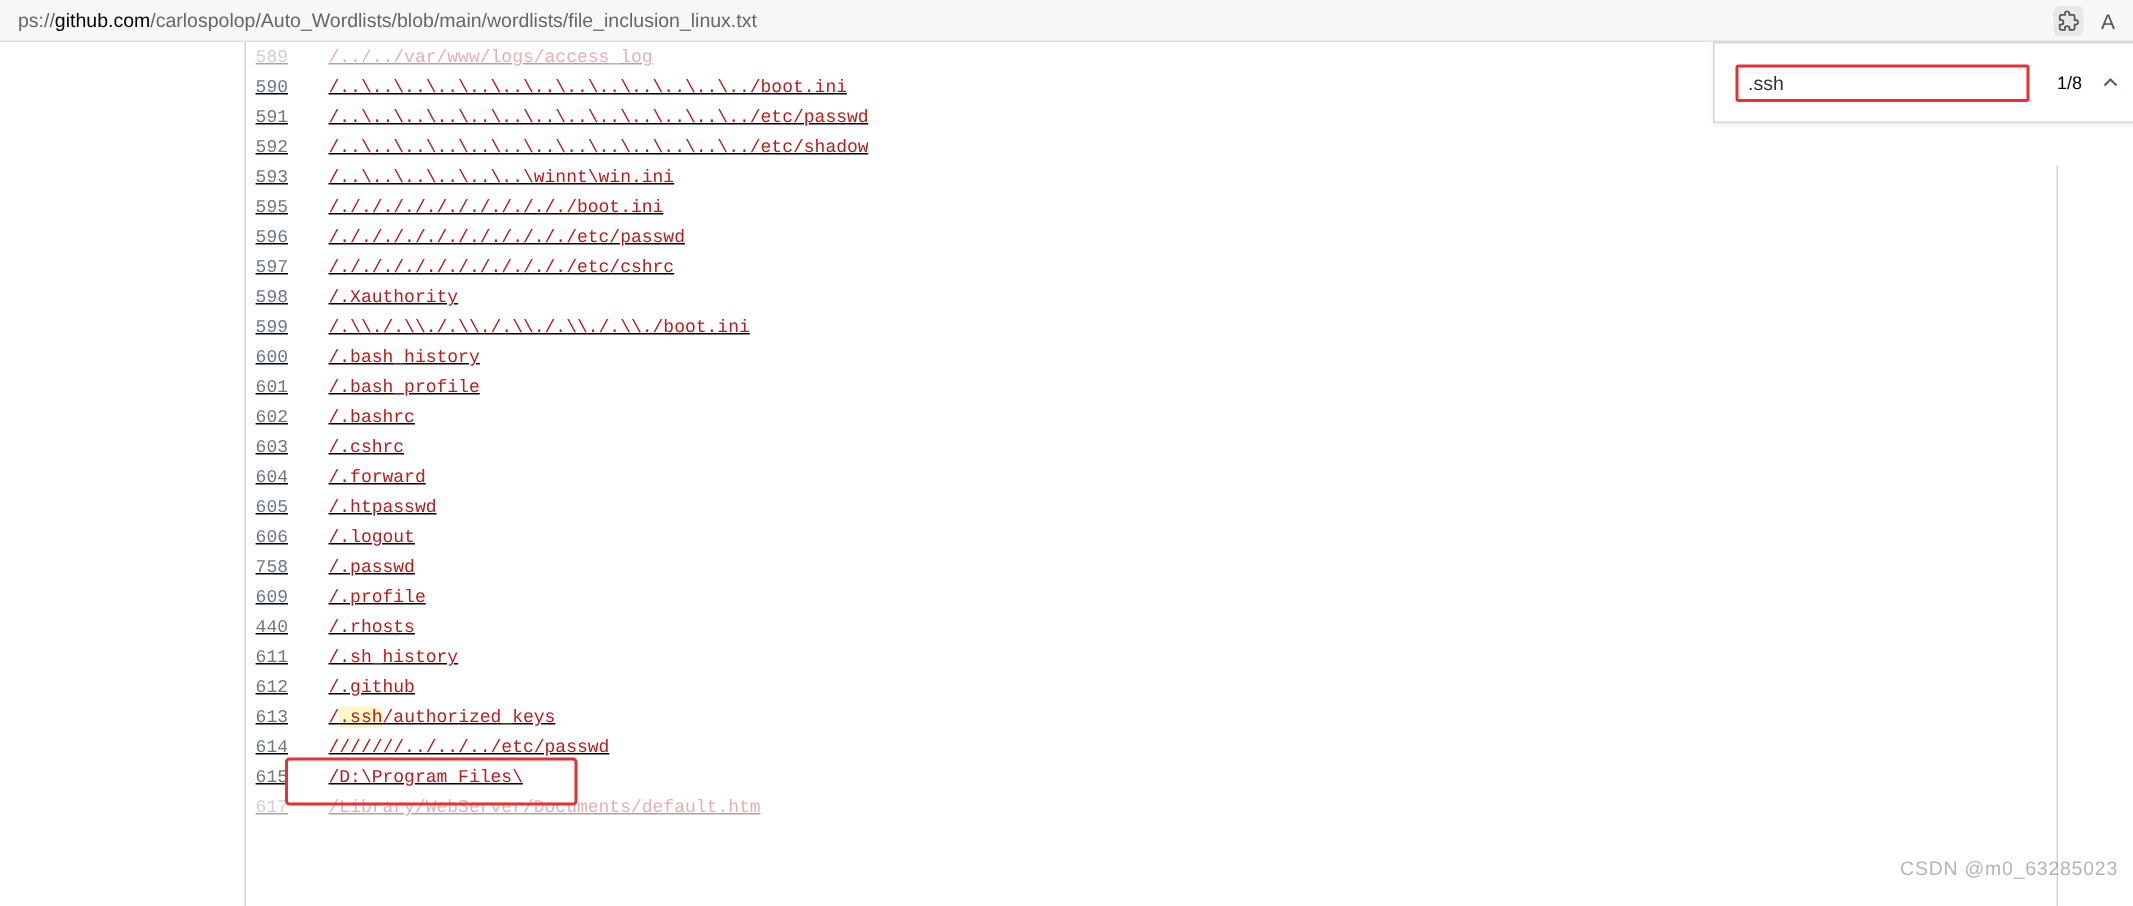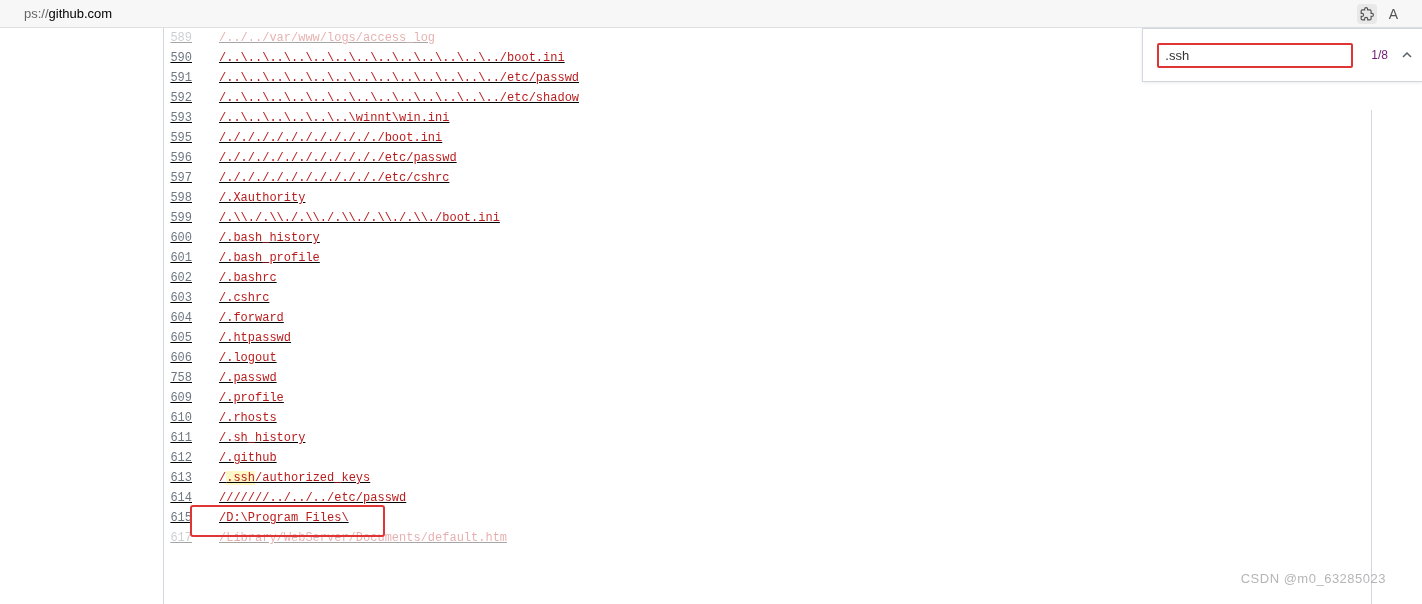--- a/index.html
+++ b/index.html
@@ -22,7 +22,7 @@
       border-bottom: 1px solid #e0e0e0;
       display: flex;
       align-items: center;
-      padding: 0 20px;
+      padding: 0 8px;
       position: relative;
     }
     .address-bar {

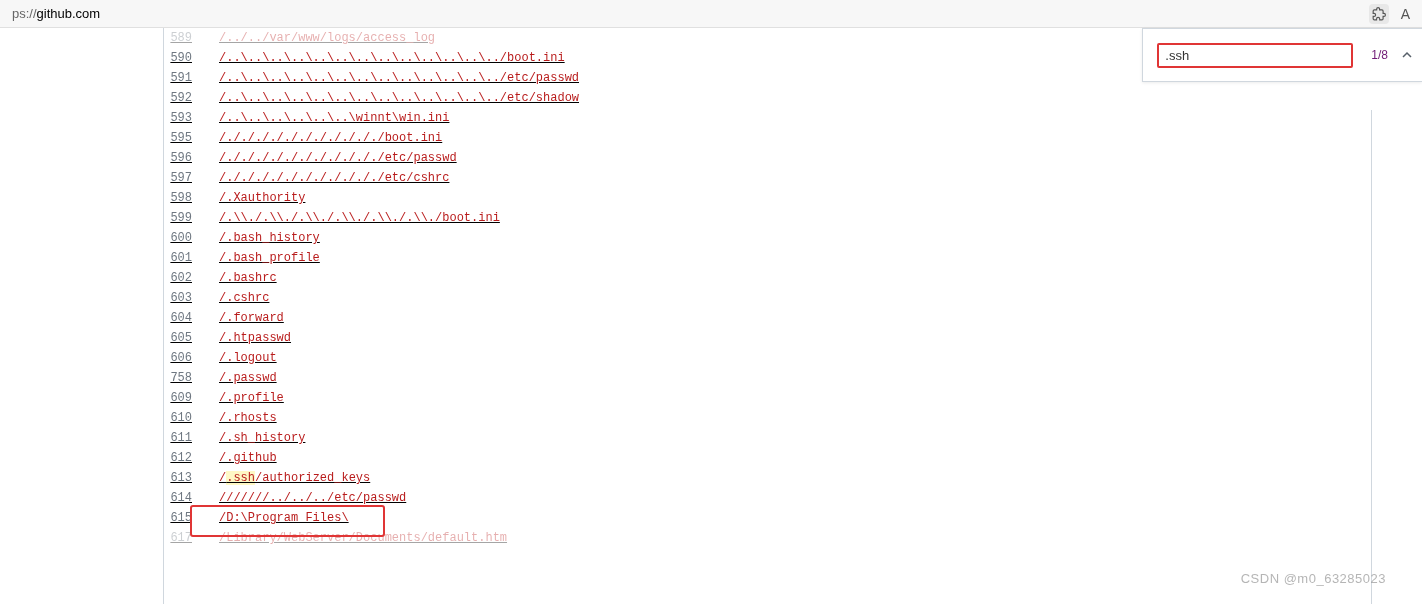--- a/index.html
+++ b/index.html
@@ -177,6 +177,7 @@
   <div class="address-bar">
     <span class="url-prefix">ps://</span>
       <span class="url-host">github.com</span>
+      <span class="url-path">/carlospolop/Auto_Wordlists/blob/main/wordlists/file_inclusion_linux.txt</span>
   </div>
   <div class="browser-icons">
     <span class="ext-icon">

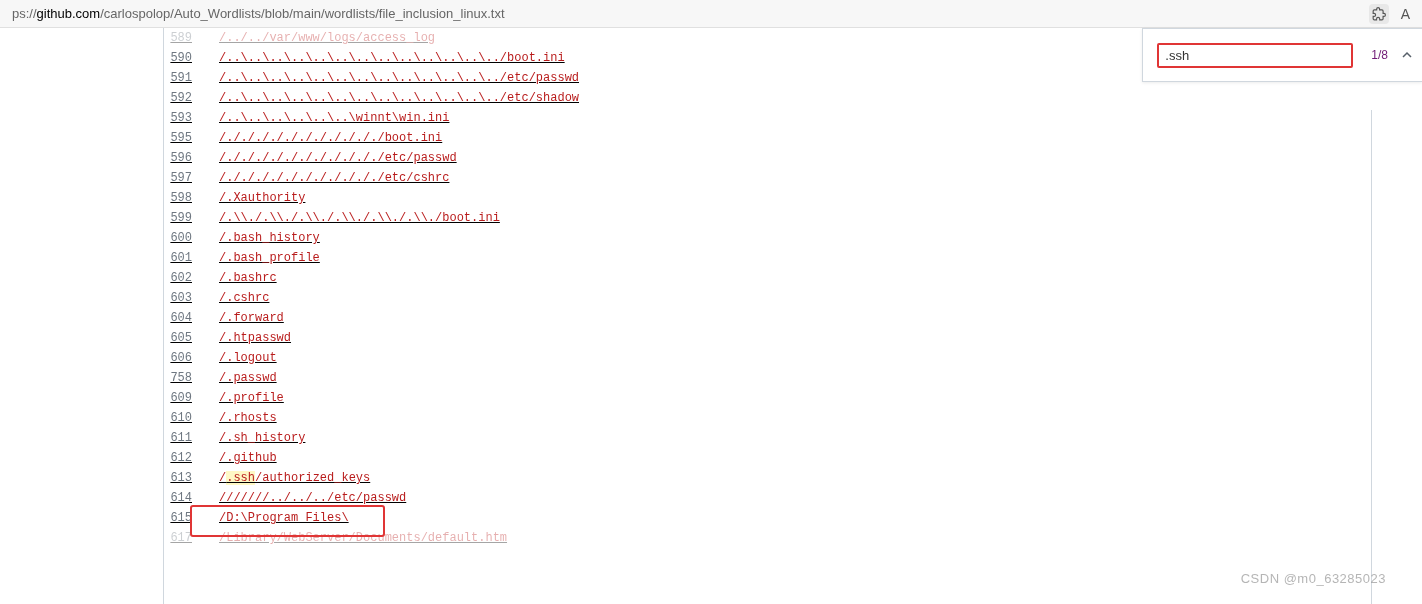--- a/index.html
+++ b/index.html
@@ -125,7 +125,7 @@
       background: transparent;
     }
     .search-count {
-      color: #701a75;
+      color: #000000;
       font-size: 12px;
       margin-left: 18px;
       margin-right: 12px;

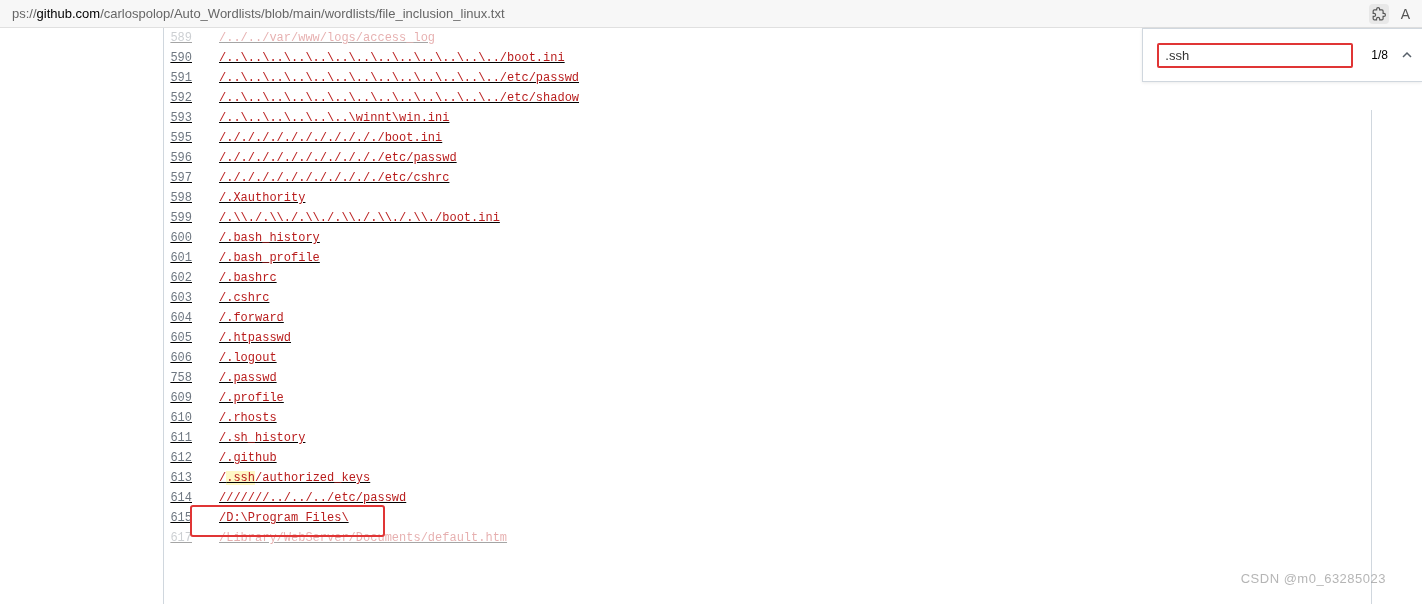--- a/index.html
+++ b/index.html
@@ -268,7 +268,7 @@
         <span class="line-content">/.profile</span>
       </div>
       <div class="code-line">
-        <span class="line-number">610</span>
+        <span class="line-number">440</span>
         <span class="line-content">/.rhosts</span>
       </div>
       <div class="code-line">

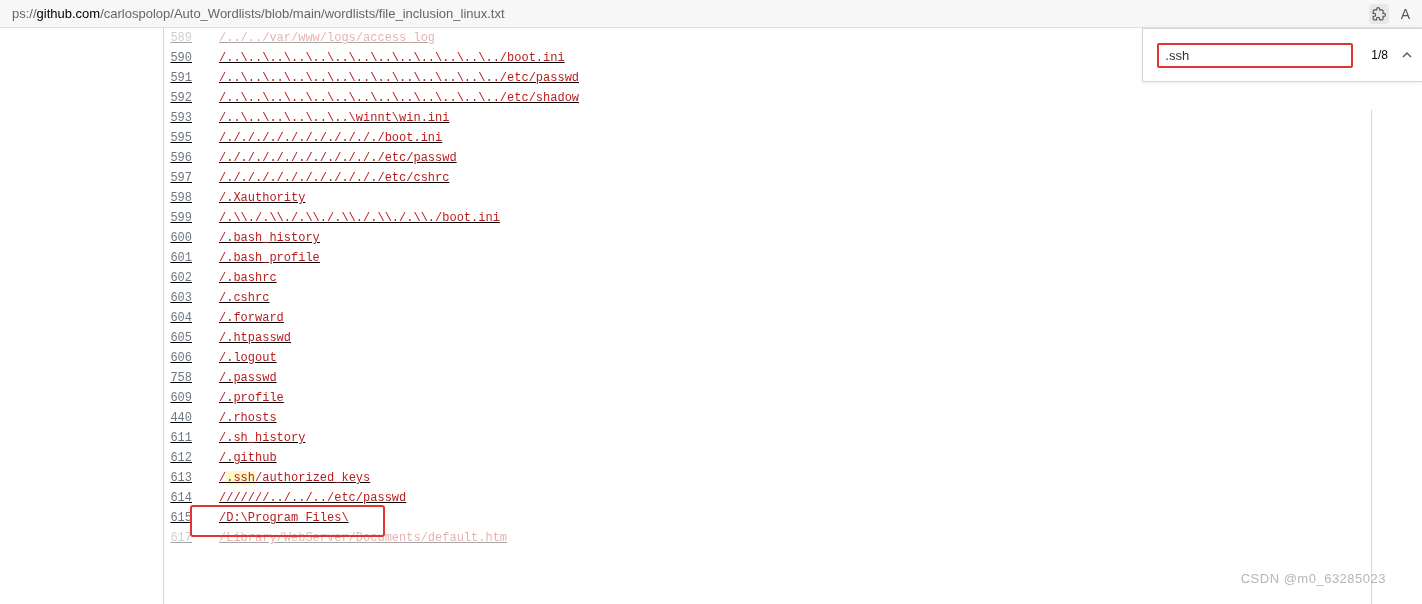--- a/index.html
+++ b/index.html
@@ -154,7 +154,7 @@
     }
     .watermark {
       position: absolute;
-      right: 36px;
+      right: 10px;
       bottom: 18px;
       font-size: 13px;
       color: rgba(120,120,120,0.55);

